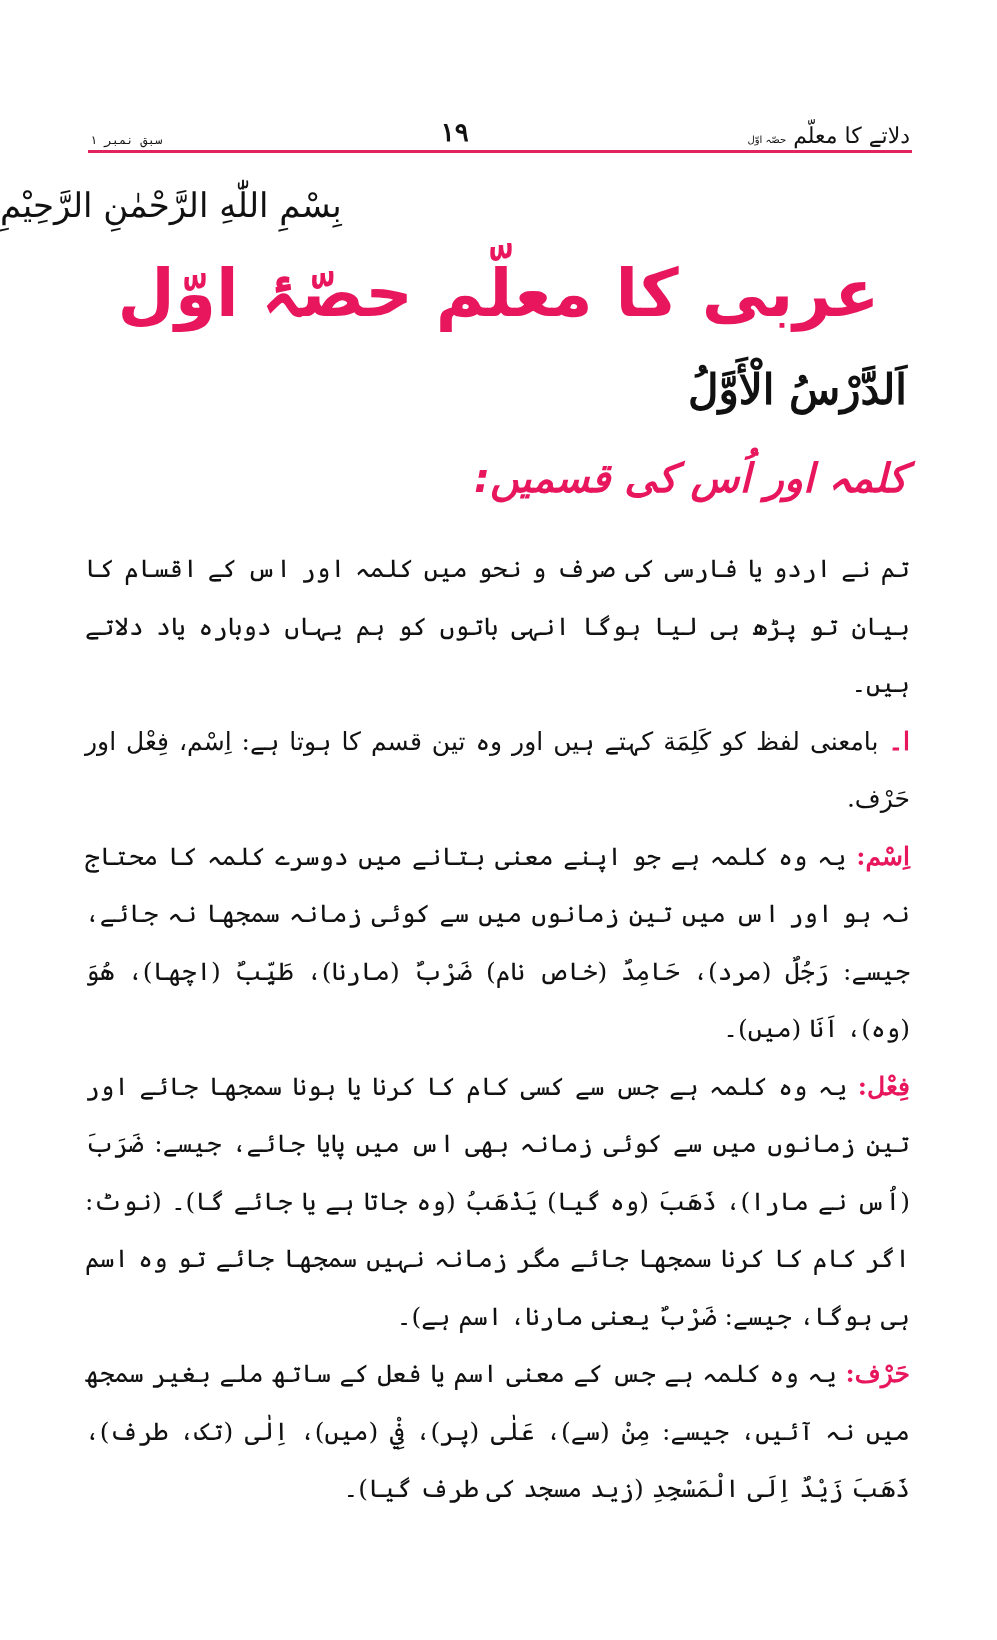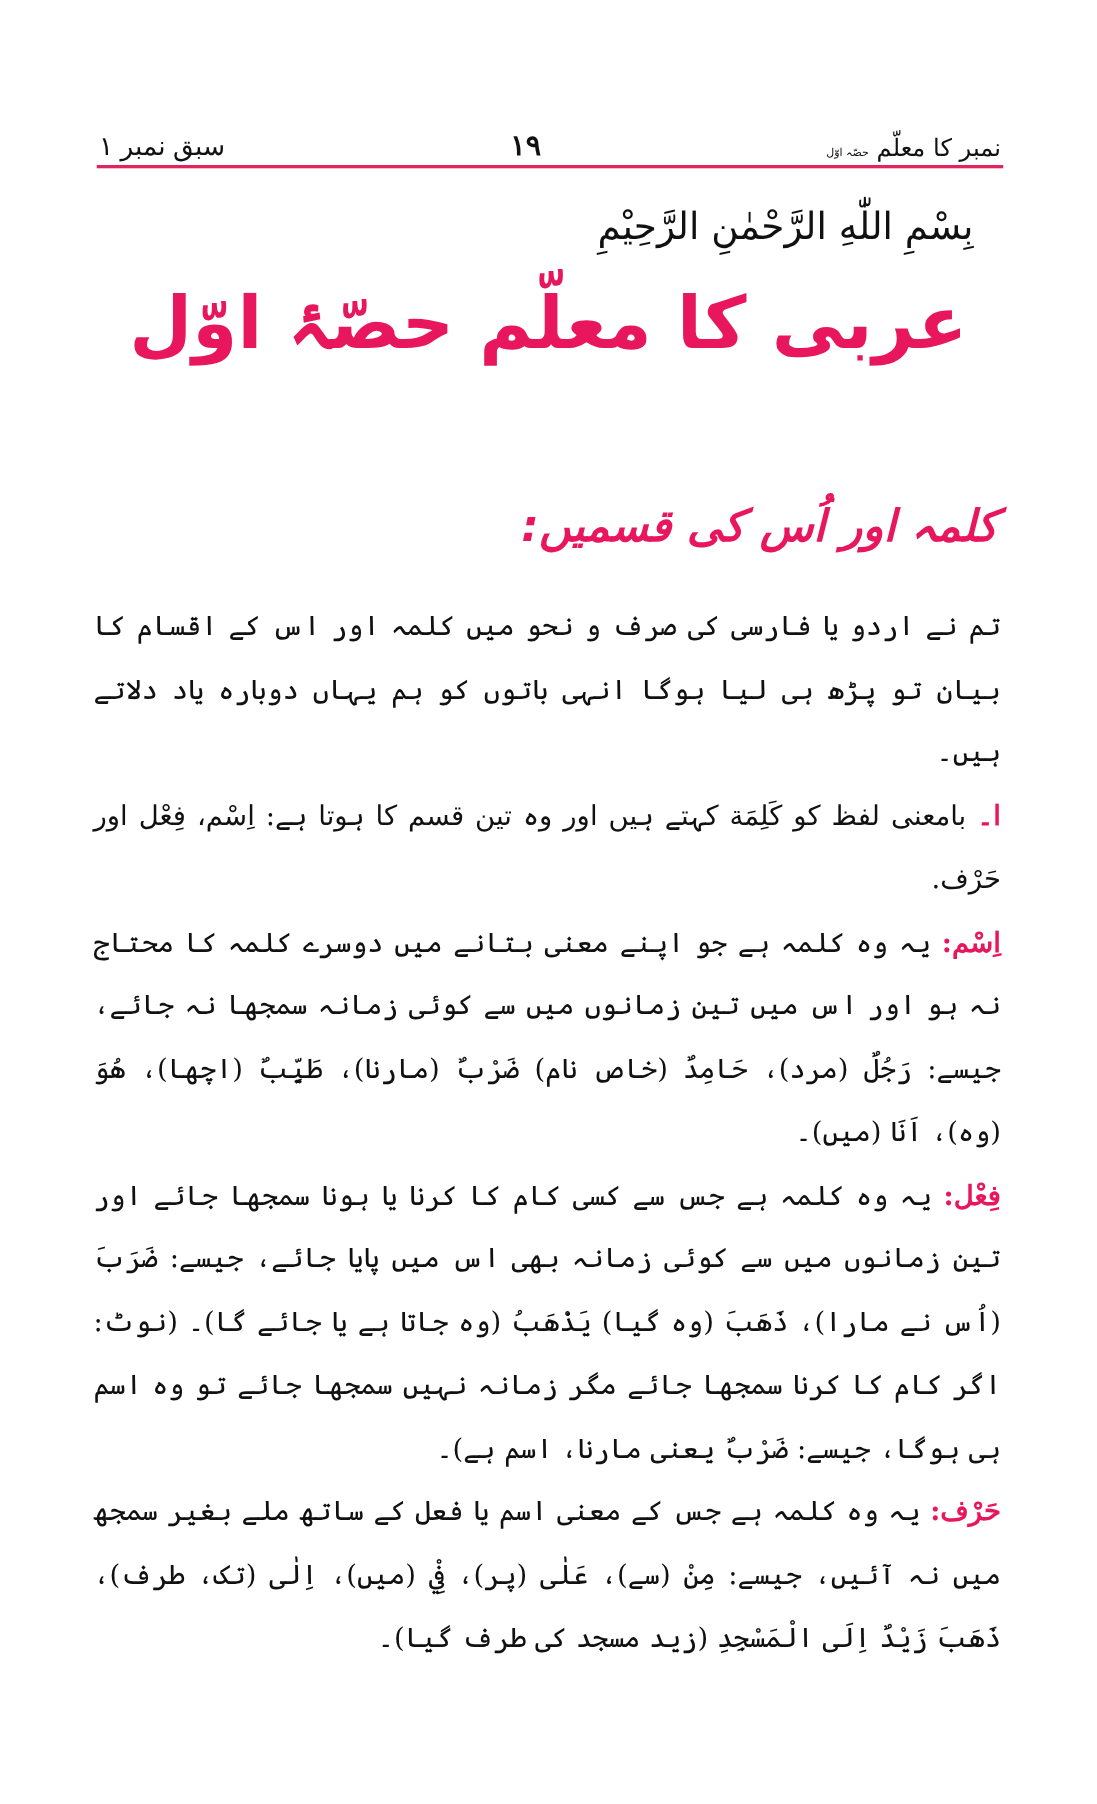--- a/index.html
+++ b/index.html
@@ -15,7 +15,7 @@
   .header .book { font-size: 22px; font-family: "DejaVu Serif", serif; }
   .header .book small { font-size: 10px; }
   .header .pno { font-family: Liberation Serif, serif; font-size: 26px; font-weight: bold; }
-  .header .lesson { font-size: 24px; font-family: Liberation Sans, sans-serif; }
+  .header .lesson { font-size: 12px; font-family: Liberation Mono, monospace; }
   .rule { position: absolute; left: 88px; top: 150px; width: 824px; height: 3px; background: #e0245e; }
   .bismillah {
     position: absolute; left: 0; width: 885px; top: 185px; text-align: right; direction: rtl;

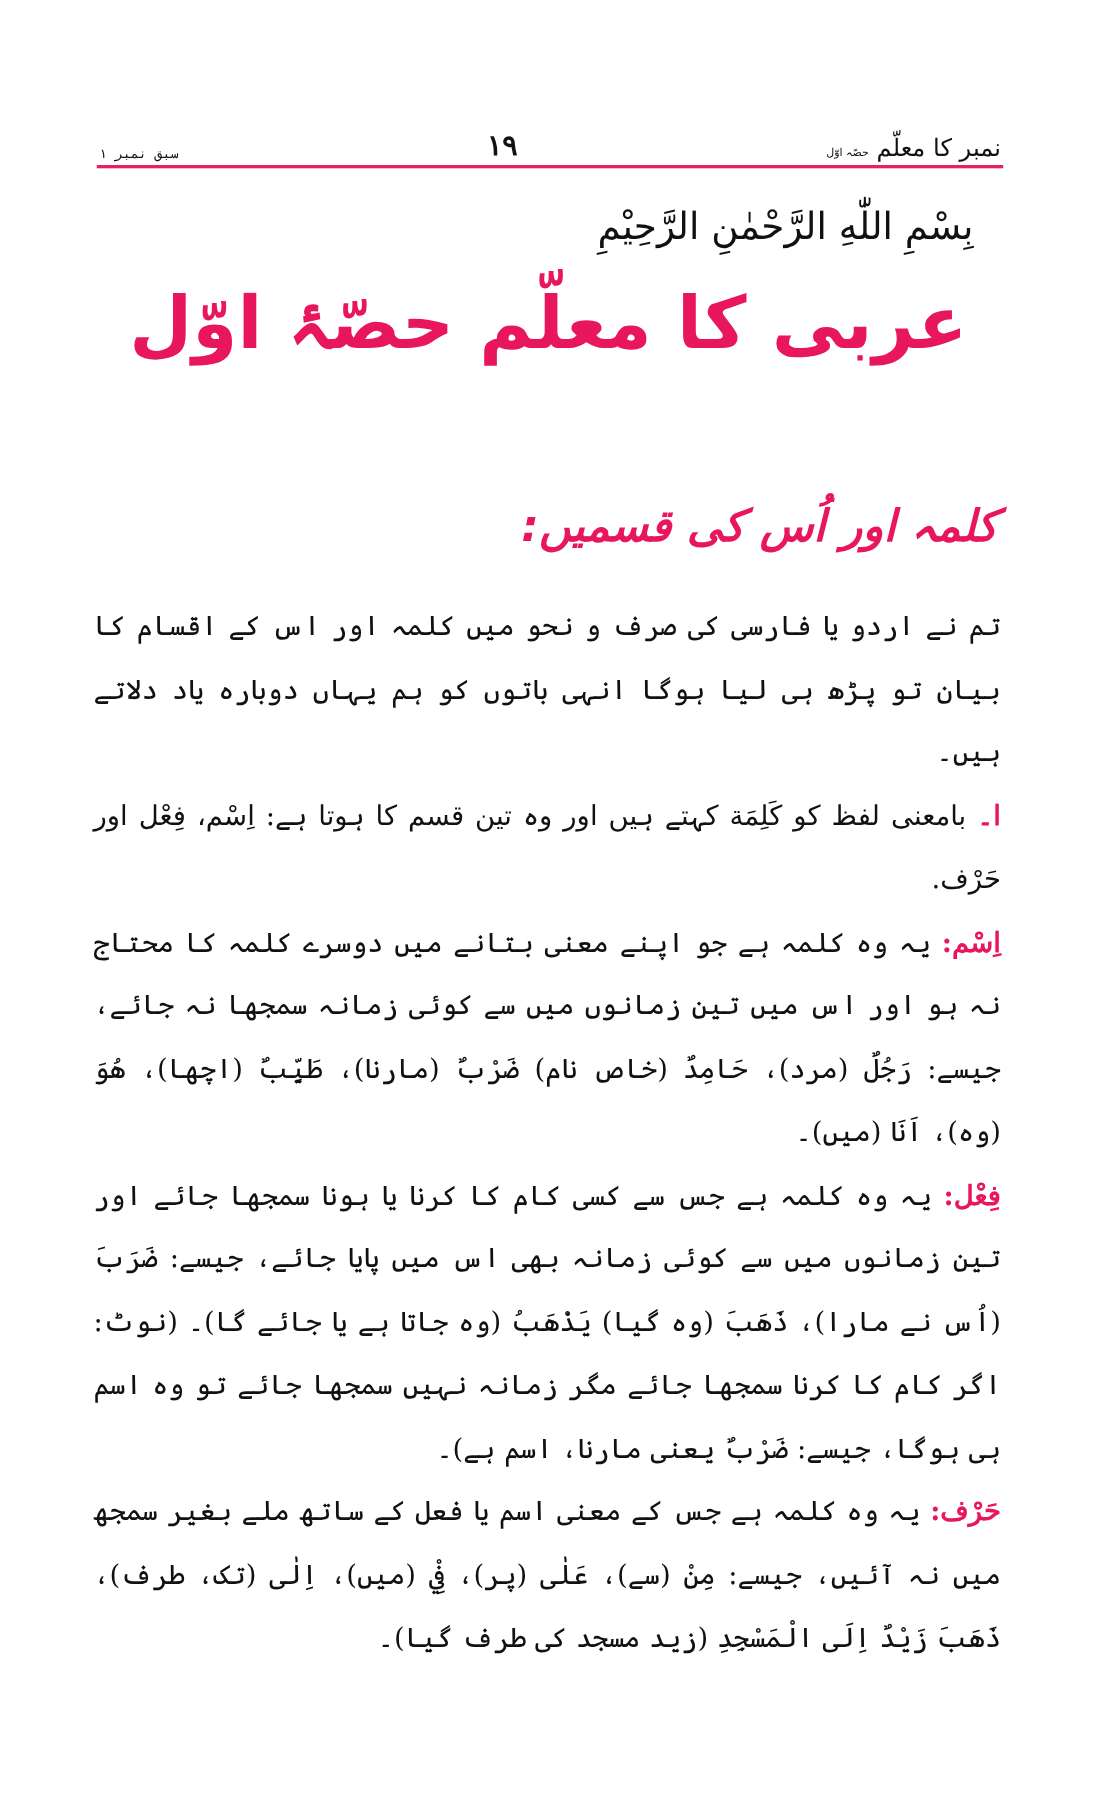--- a/index.html
+++ b/index.html
@@ -45,7 +45,7 @@
 
 <div class="page">
   <div class="header">
-    <span class="book"><span>نمبر کا معلّم</span> <small>حصّہ اوّل</small></span>
+    <span class="book"><span>دلاتے کا معلّم</span> <small>حصّہ اوّل</small></span>
     <span class="pno">۱۹</span>
     <span class="lesson">سبق نمبر ۱</span>
   </div>

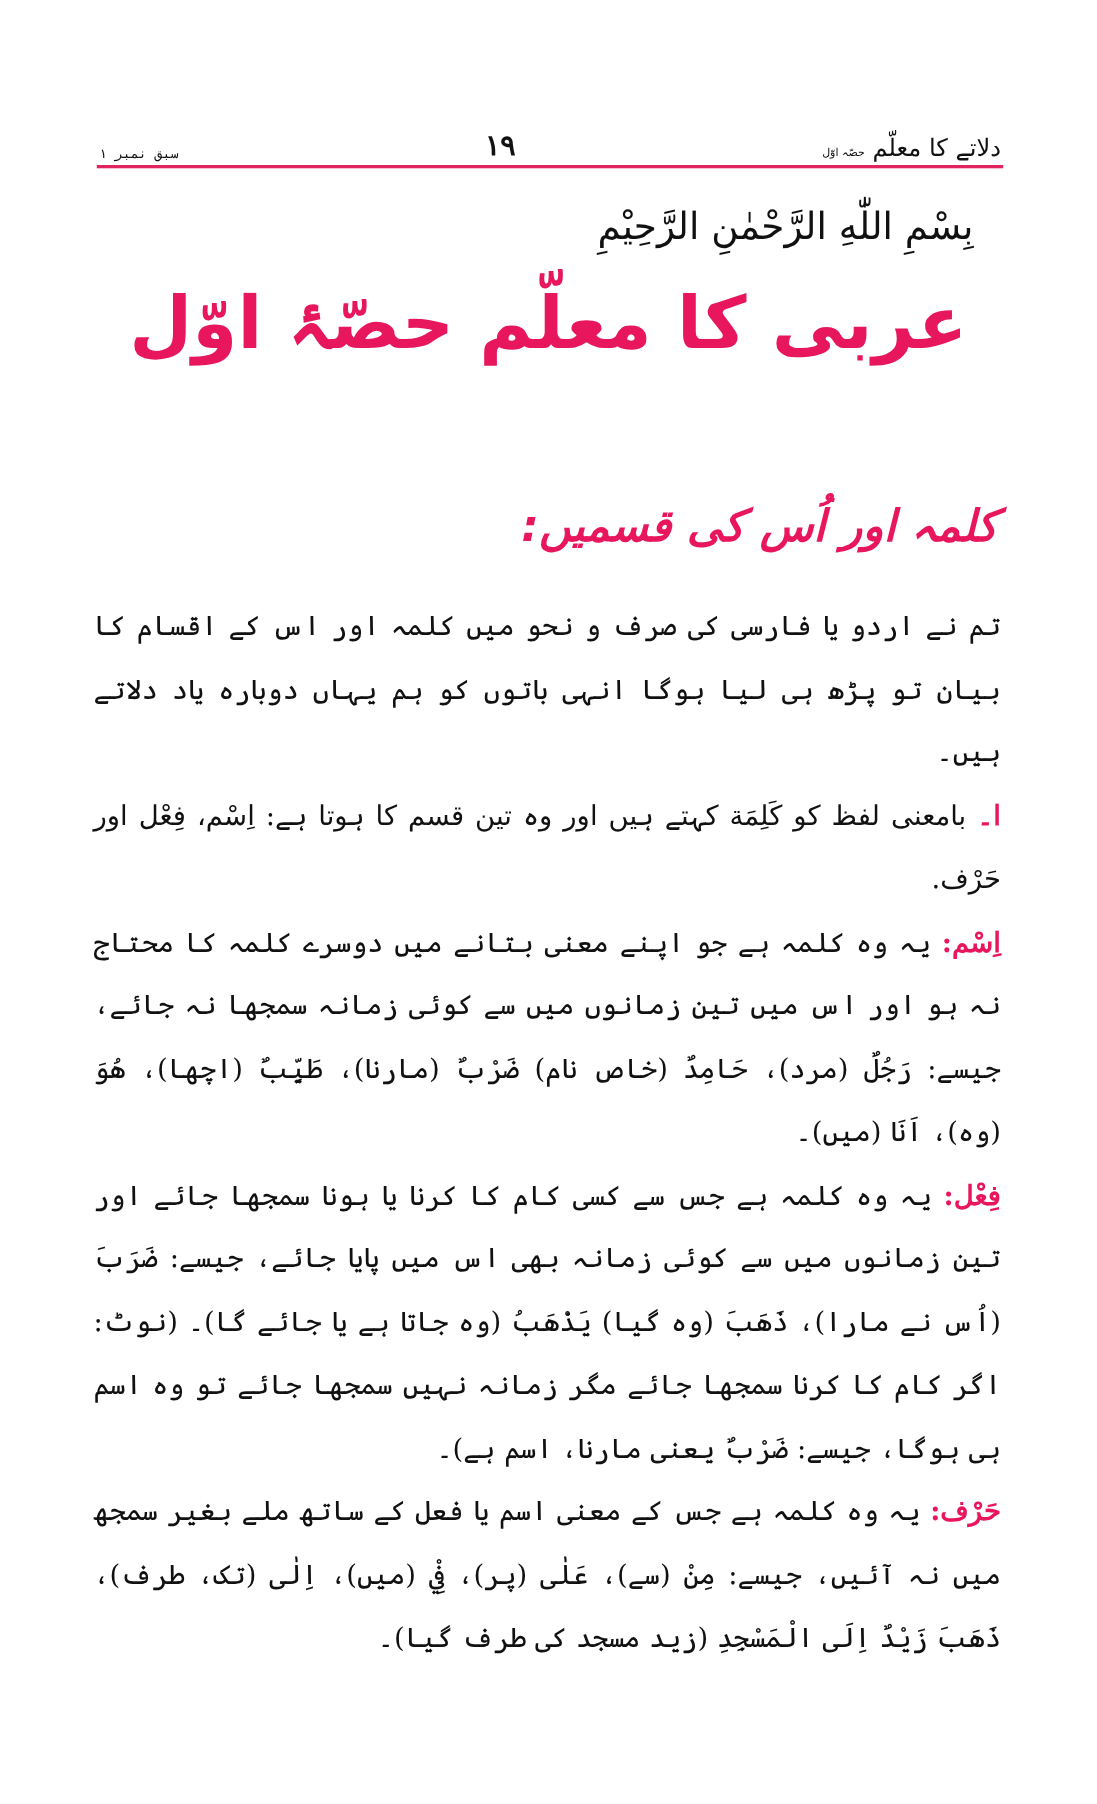--- a/index.html
+++ b/index.html
@@ -18,7 +18,7 @@
   .header .lesson { font-size: 12px; font-family: Liberation Mono, monospace; }
   .rule { position: absolute; left: 88px; top: 150px; width: 824px; height: 3px; background: #e0245e; }
   .bismillah {
-    position: absolute; left: 0; width: 885px; top: 185px; text-align: right; direction: rtl;
+    position: absolute; left: 0; width: 885px; top: 185px; text-align: left; direction: rtl;
     font-family: "DejaVu Serif", serif; font-size: 34px;
   }
   .title {

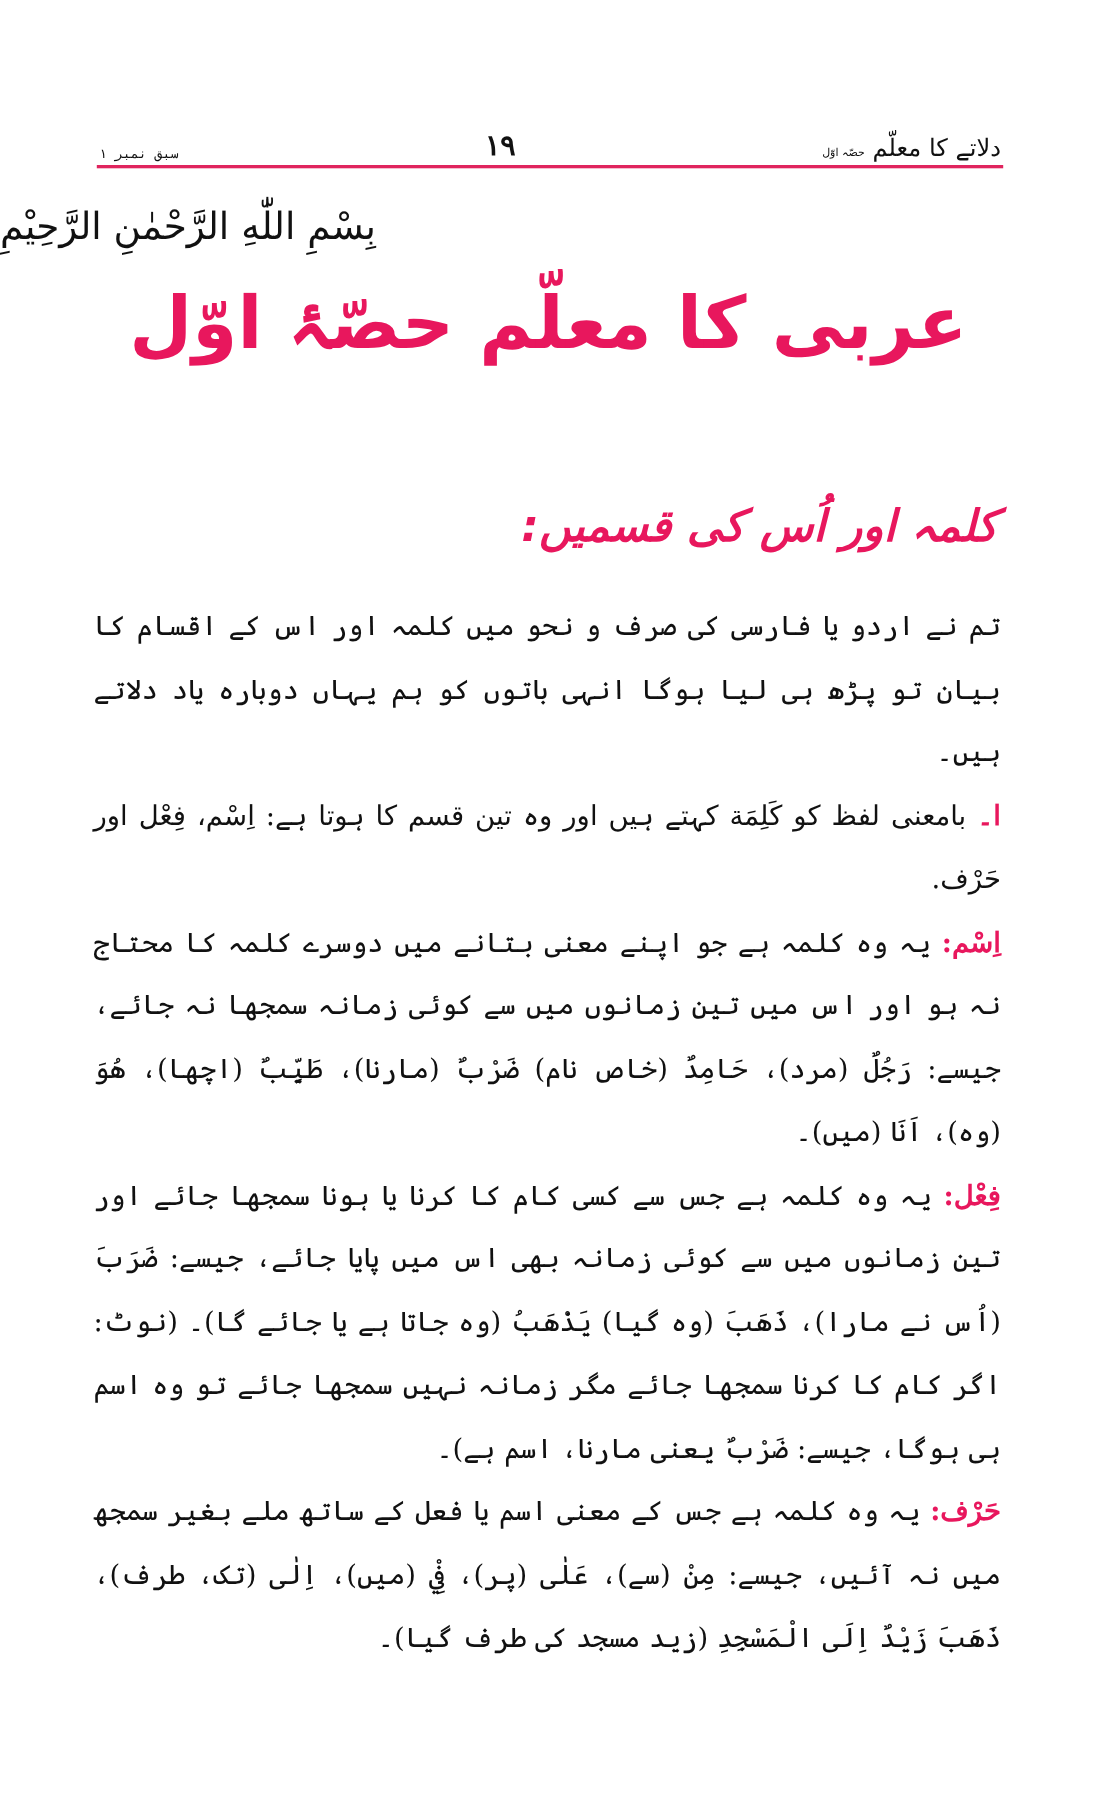--- a/index.html
+++ b/index.html
@@ -53,6 +53,7 @@
 
   <div class="bismillah">بِسْمِ اللّٰهِ الرَّحْمٰنِ الرَّحِيْمِ</div>
   <div class="title">عربی کا معلّم حصّۂ اوّل</div>
+  <div class="lesson-title">اَلدَّرْسُ الْأَوَّلُ</div>
   <div class="sub-title">کلمہ اور اُس کی قسمیں:</div>
 
   <div class="body-text">

